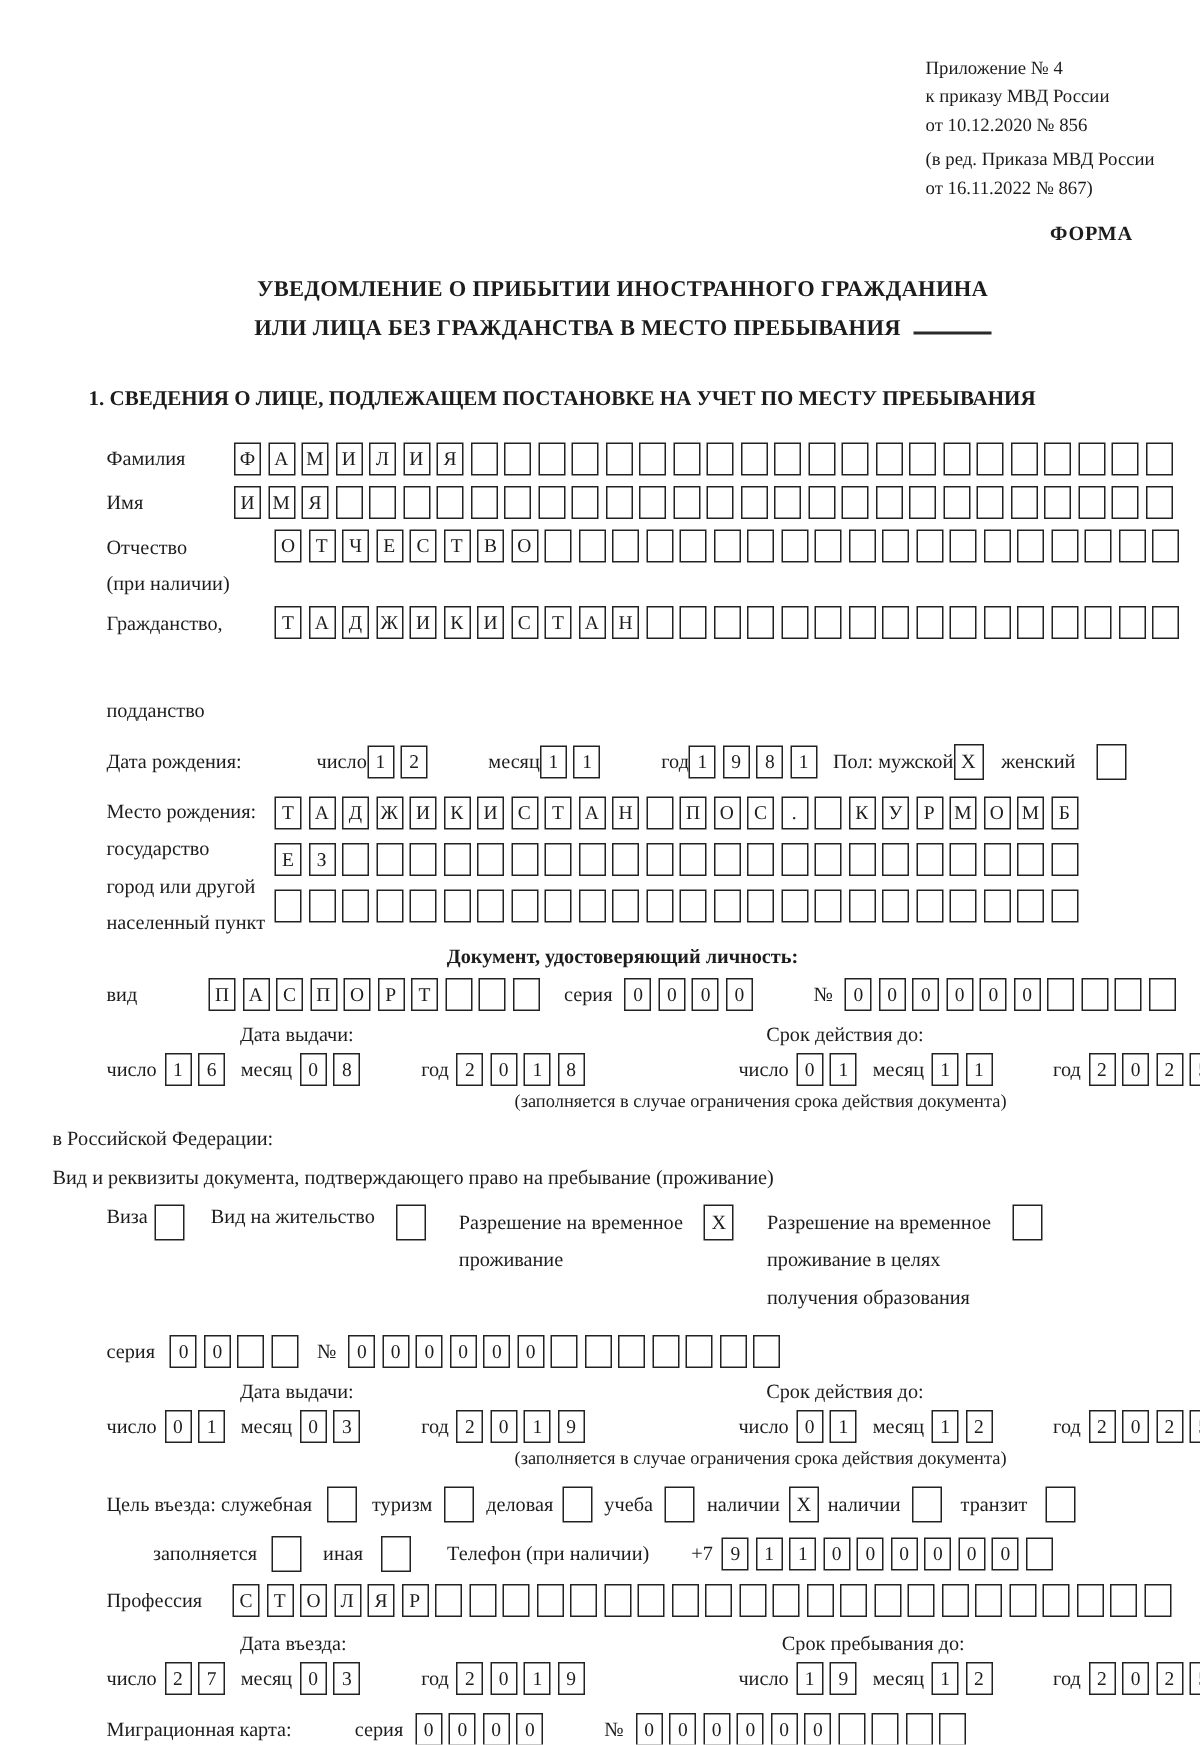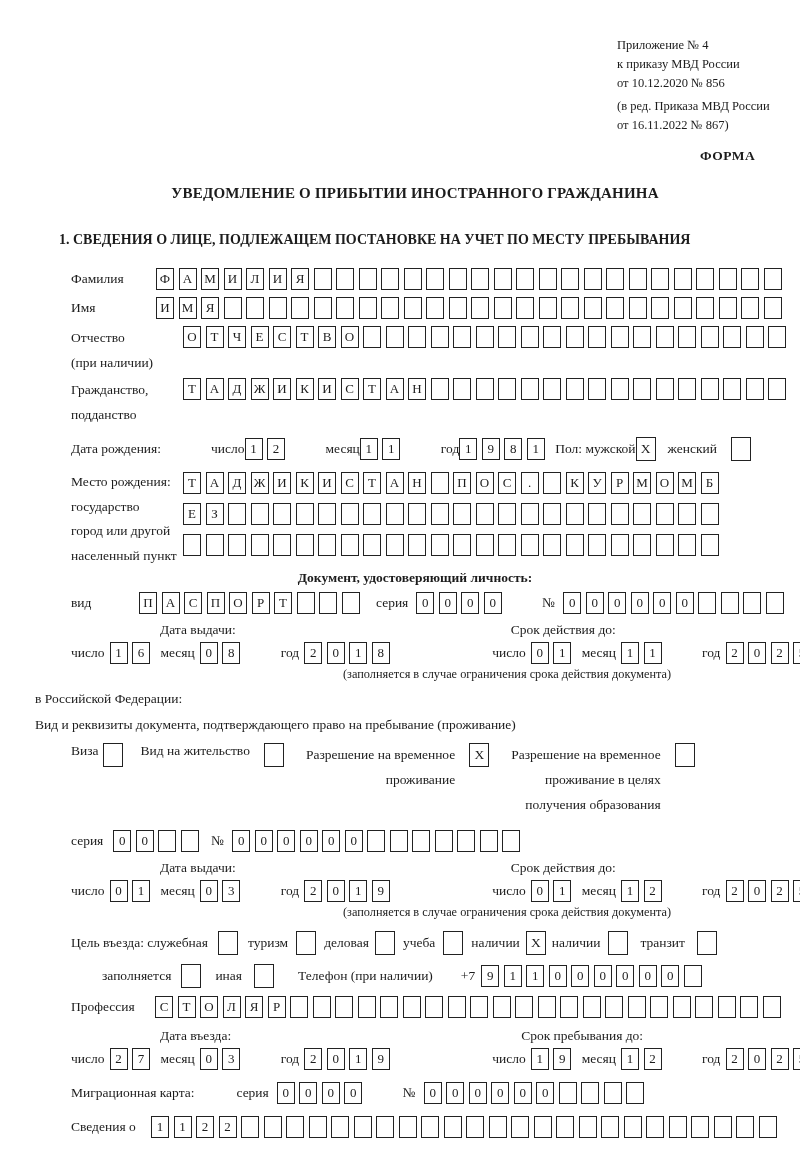--- a/index.html
+++ b/index.html
@@ -53,6 +53,9 @@
 
   <div class="title">
     <div>УВЕДОМЛЕНИЕ О ПРИБЫТИИ ИНОСТРАННОГО ГРАЖДАНИНА</div>
+    <div>
+      <span>ИЛИ ЛИЦА БЕЗ ГРАЖДАНСТВА В МЕСТО ПРЕБЫВАНИЯ</span><span class="blank-line"></span>
+    </div>
   </div>
 
   <div class="section-head" style="margin-left:24px;">1. СВЕДЕНИЯ О ЛИЦЕ, ПОДЛЕЖАЩЕМ ПОСТАНОВКЕ НА УЧЕТ ПО МЕСТУ ПРЕБЫВАНИЯ</div>

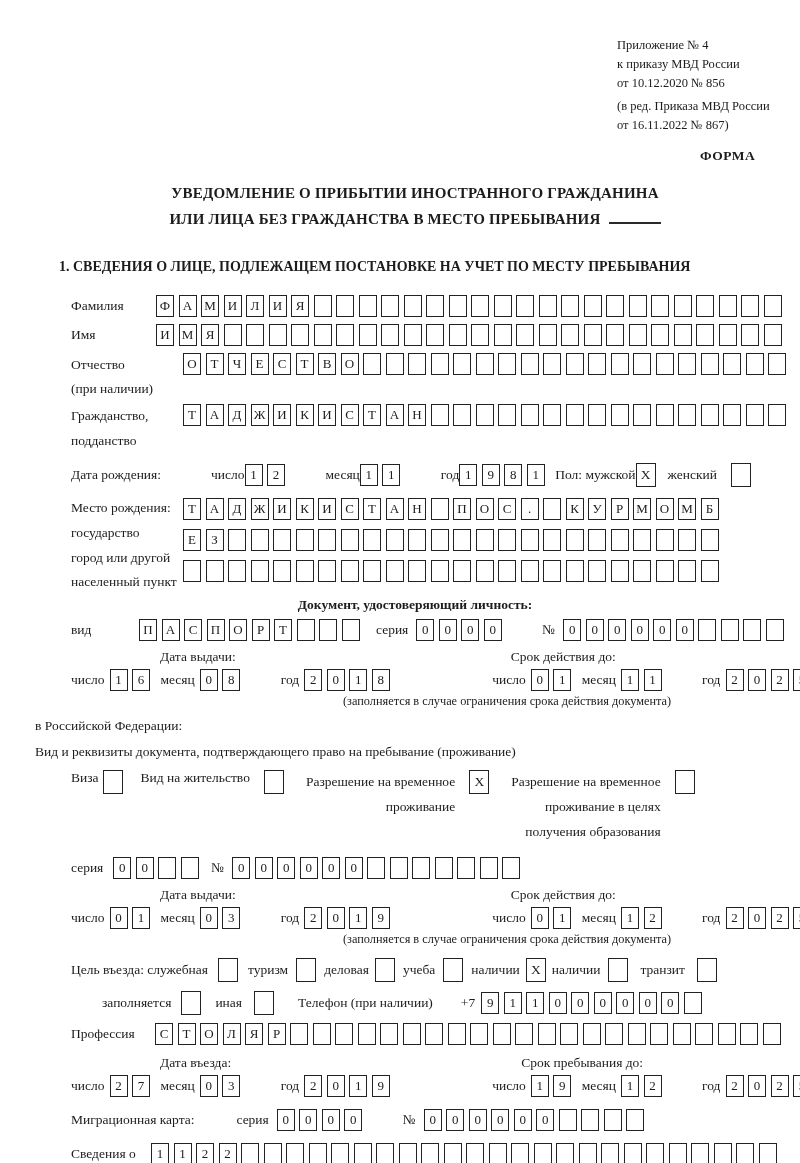--- a/index.html
+++ b/index.html
@@ -165,7 +165,7 @@
   </div>
 
   <div class="row top" style="margin-top:2px;">
-    <span class="stack lbl lh" style="width:112px;">
+    <span class="stack lbl lh" style="width:112px;gap:33px;">
       <span>Гражданство,</span>
       <span>подданство</span>
     </span>

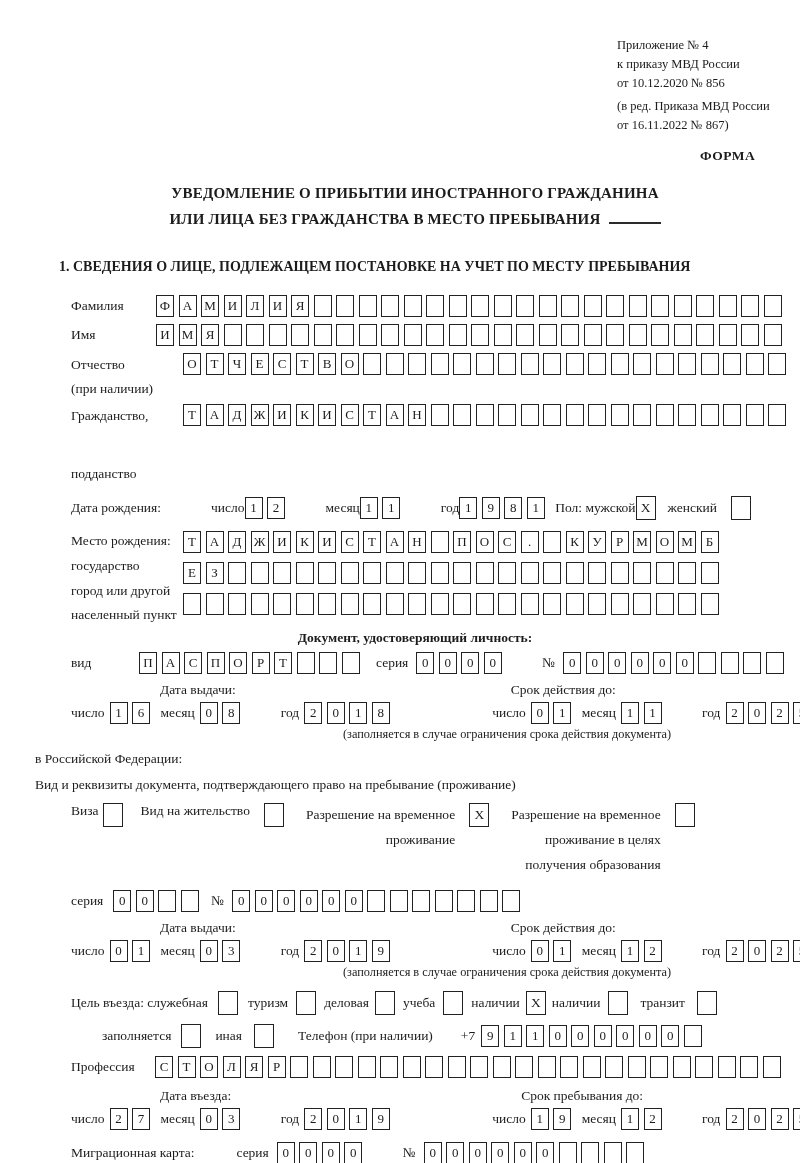--- a/index.html
+++ b/index.html
@@ -28,7 +28,7 @@
     border:1.5px solid #222;text-align:center;line-height:22px;font-size:13.5px;background:#fff;
   }
   .stack{display:inline-flex;flex-direction:column;}
-  .stack.center{text-align:right;}
+  .stack.center{text-align:left;}
   .cellstack{display:inline-flex;flex-direction:column;}
   .cellstack .cells{margin-bottom:9px;}
   .note{font-size:12.3px;}

